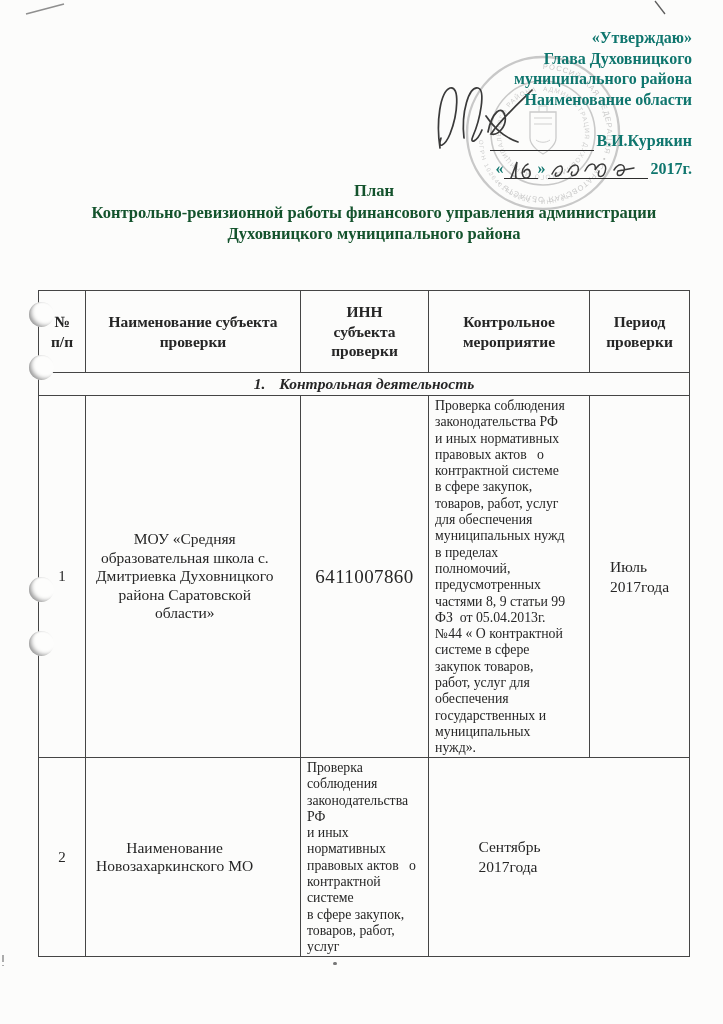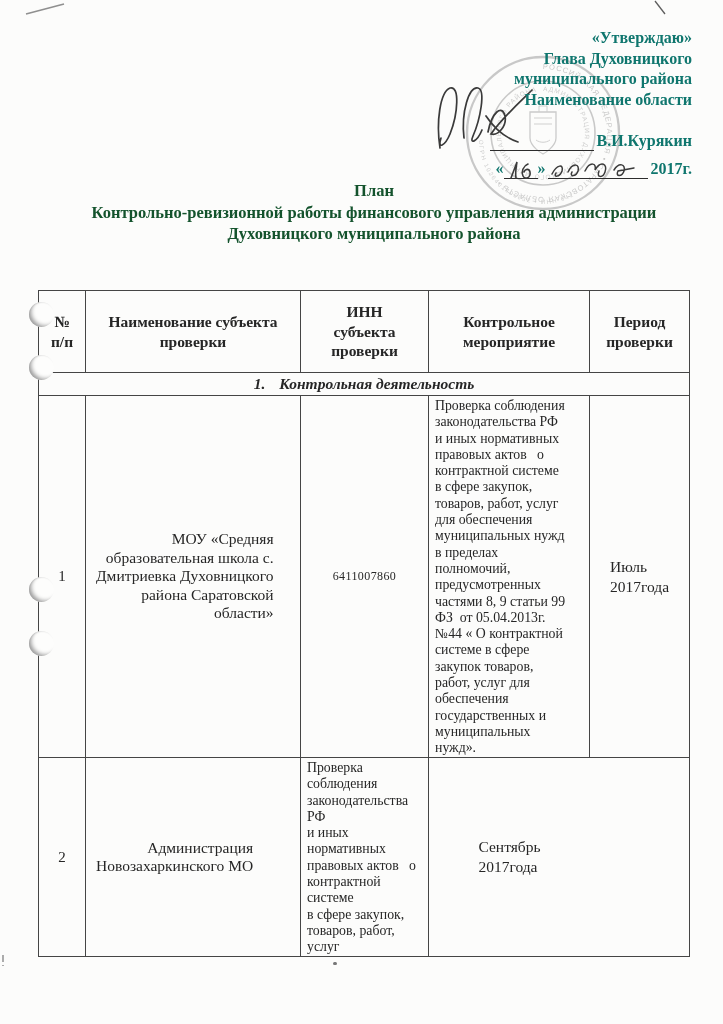--- a/index.html
+++ b/index.html
@@ -61,7 +61,7 @@
   }
   .section-num{margin-right:14px;}
   .c-num{display:flex;align-items:center;justify-content:center;font-size:15px;}
-  .c-subject{display:flex;align-items:center;padding:6px 20px 6px 10px;font-size:15.5px;line-height:18.5px;white-space:pre-line;text-align:right;font-family:Liberation Serif, serif;}
+  .c-subject{display:flex;align-items:center;padding:6px 20px 6px 10px;font-size:15.5px;line-height:18.5px;white-space:pre-line;text-align:center;font-family:Liberation Serif, serif;}
   .c-inn{display:flex;align-items:center;justify-content:center;font-size:12px;letter-spacing:.4px;}
   .c-measure{padding:2px 3px 8px 6px;font-size:13.8px;line-height:16.3px;white-space:pre-wrap;text-align:left;}
   .c-period{display:flex;align-items:center;justify-content:center;text-align:left;font-size:15.5px;line-height:20px;white-space:pre-line;}

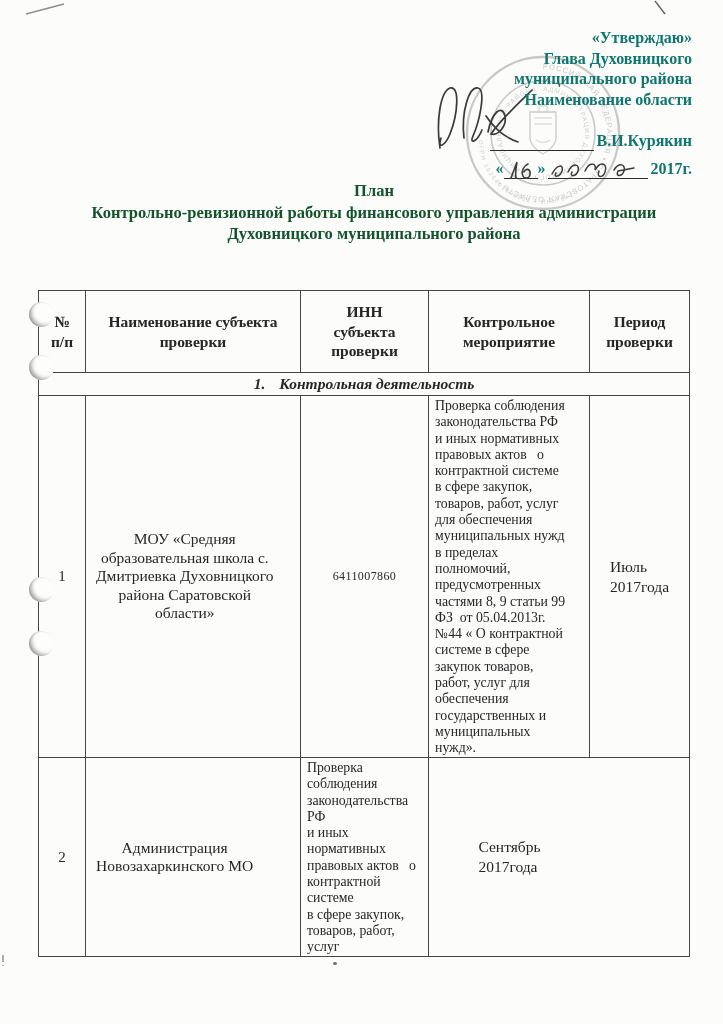--- a/index.html
+++ b/index.html
@@ -62,7 +62,7 @@
   .section-num{margin-right:14px;}
   .c-num{display:flex;align-items:center;justify-content:center;font-size:15px;}
   .c-subject{display:flex;align-items:center;padding:6px 20px 6px 10px;font-size:15.5px;line-height:18.5px;white-space:pre-line;text-align:center;font-family:Liberation Serif, serif;}
-  .c-inn{display:flex;align-items:center;justify-content:center;font-size:12px;letter-spacing:.4px;}
+  .c-inn{display:flex;align-items:center;justify-content:center;font-size:19px;letter-spacing:.4px;}
   .c-measure{padding:2px 3px 8px 6px;font-size:13.8px;line-height:16.3px;white-space:pre-wrap;text-align:left;}
   .c-period{display:flex;align-items:center;justify-content:center;text-align:left;font-size:15.5px;line-height:20px;white-space:pre-line;}
   

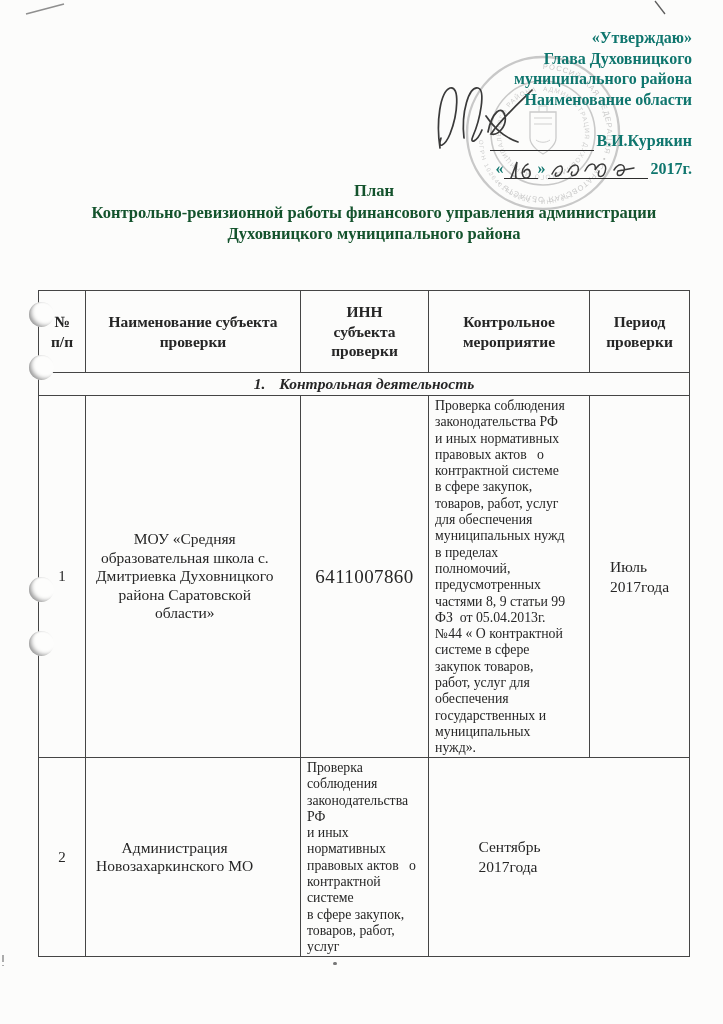--- a/index.html
+++ b/index.html
@@ -222,7 +222,7 @@
 2017года</div>
 
     <div class="cell c-num last-row">2</div>
-    <div class="cell c-subject last-row">Администрация
+    <div class="cell c-subject last-row">Наименование
 Новозахаркинского МО</div>
     <div class="cell c-measure last-row">Проверка соблюдения
 законодательства РФ

